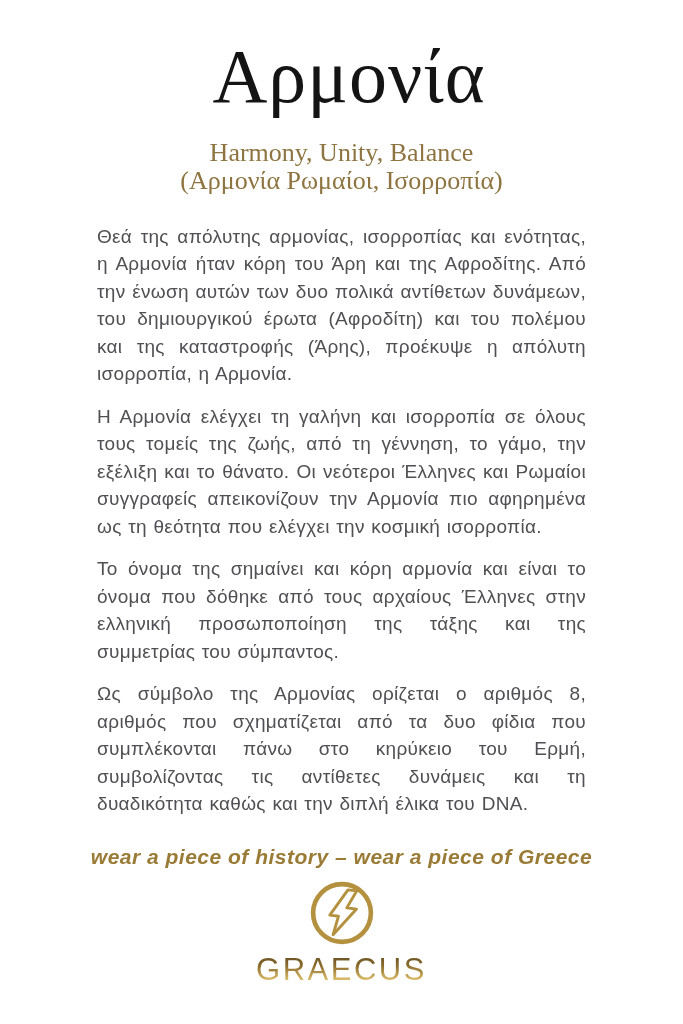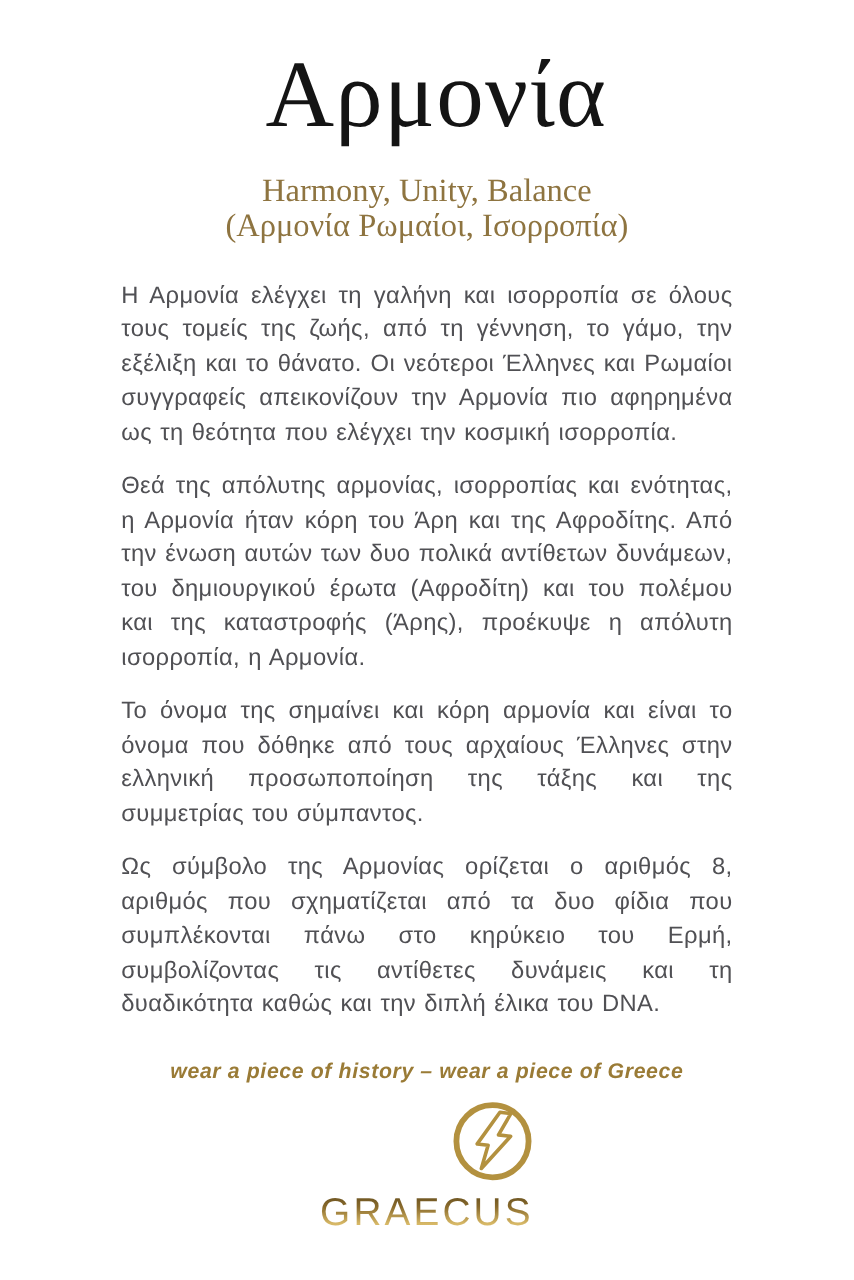--- a/index.html
+++ b/index.html
@@ -102,8 +102,8 @@
   </div>
 
   <div class="body-copy">
+    <p>Θεά της απόλυτης αρμονίας, ισορροπίας και ενότητας, η Αρμονία ήταν κόρη του Άρη και της Αφροδίτης. Από την ένωση αυτών των δυο πολικά αντίθετων δυνάμεων, του δημιουργικού έρωτα (Αφροδίτη) και του πολέμου και της καταστροφής (Άρης), προέκυψε η απόλυτη ισορροπία, η Αρμονία.</p>
     <p>Η Αρμονία ελέγχει τη γαλήνη και ισορροπία σε όλους τους τομείς της ζωής, από τη γέννηση, το γάμο, την εξέλιξη και το θάνατο. Οι νεότεροι Έλληνες και Ρωμαίοι συγγραφείς απεικονίζουν την Αρμονία πιο αφηρημένα ως τη θεότητα που ελέγχει την κοσμική ισορροπία.</p>
-    <p>Θεά της απόλυτης αρμονίας, ισορροπίας και ενότητας, η Αρμονία ήταν κόρη του Άρη και της Αφροδίτης. Από την ένωση αυτών των δυο πολικά αντίθετων δυνάμεων, του δημιουργικού έρωτα (Αφροδίτη) και του πολέμου και της καταστροφής (Άρης), προέκυψε η απόλυτη ισορροπία, η Αρμονία.</p>
     <p>Το όνομα της σημαίνει και κόρη αρμονία και είναι το όνομα που δόθηκε από τους αρχαίους Έλληνες στην ελληνική προσωποποίηση της τάξης και της συμμετρίας του σύμπαντος.</p>
     <p>Ως σύμβολο της Αρμονίας ορίζεται ο αριθμός 8, αριθμός που σχηματίζεται από τα δυο φίδια που συμπλέκονται πάνω στο κηρύκειο του Ερμή, συμβολίζοντας τις αντίθετες δυνάμεις και τη δυαδικότητα καθώς και την διπλή έλικα του DNA.</p>
   </div>

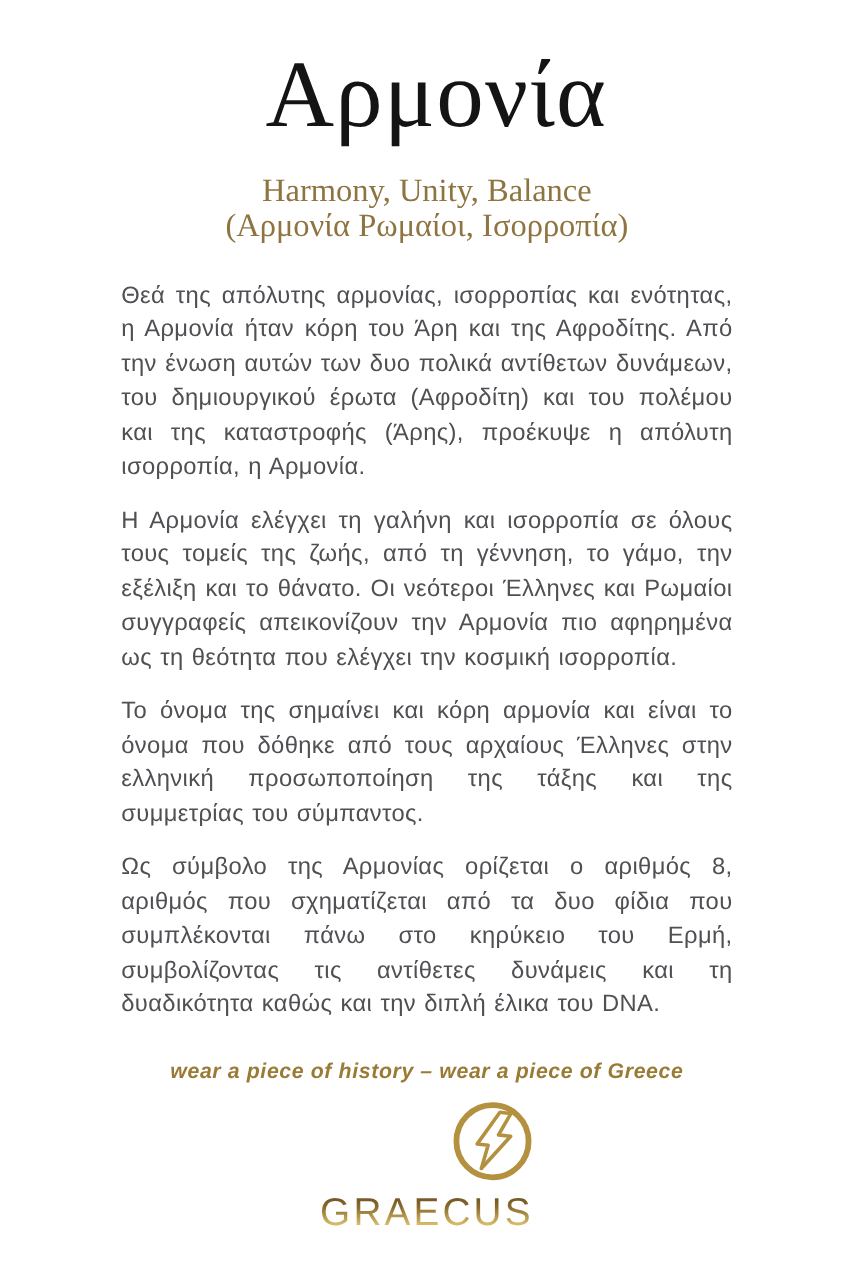--- a/index.html
+++ b/index.html
@@ -60,7 +60,7 @@
     margin-top: 26px;
     font-style: italic;
     font-weight: bold;
-    font-size: 17px;
+    font-size: 21px;
     line-height: 26px;
     color: #9a7b36;
     letter-spacing: 0.5px;

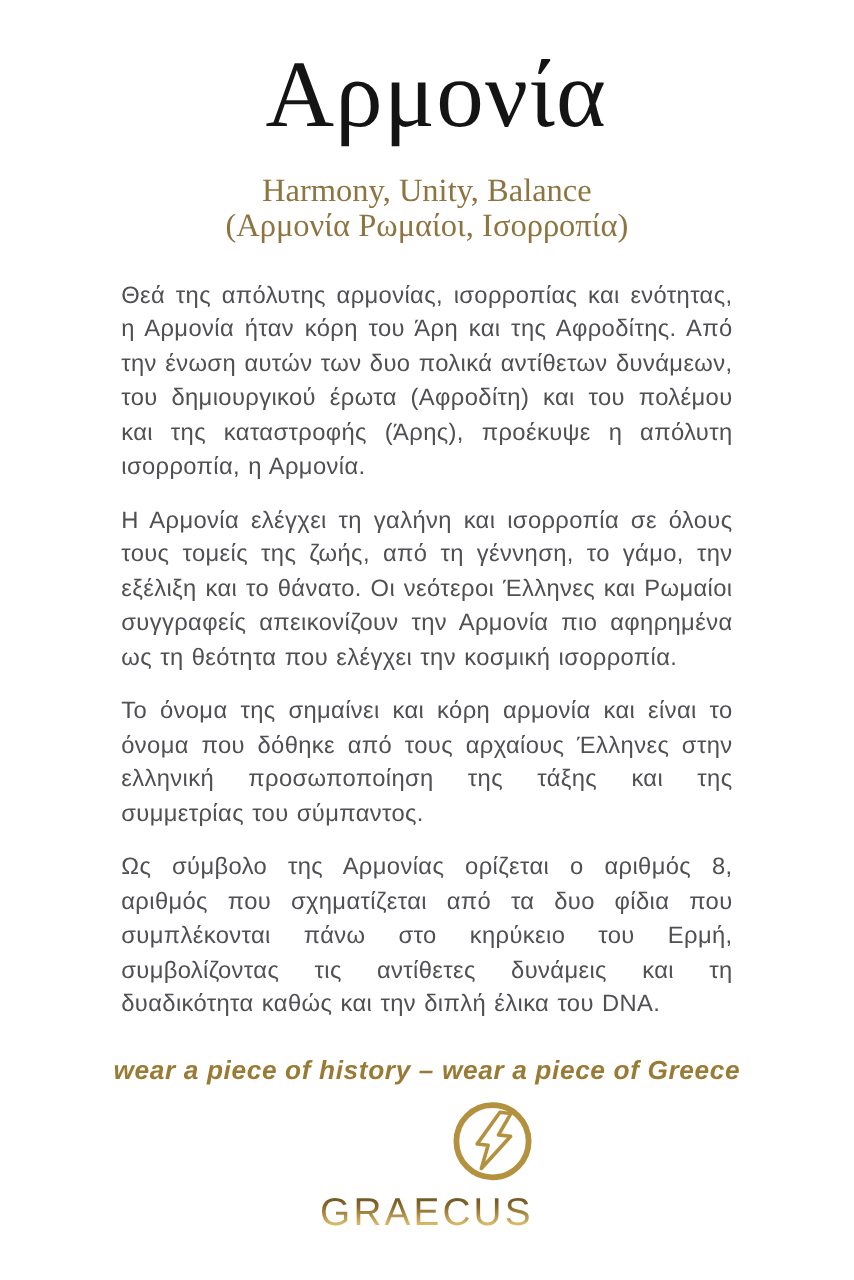--- a/index.html
+++ b/index.html
@@ -70,7 +70,7 @@
     margin-top: 10px;
     display: flex;
     flex-direction: column;
-    align-items: flex-end;
+    align-items: center;
   }
   .logo-icon {
     display: block;

